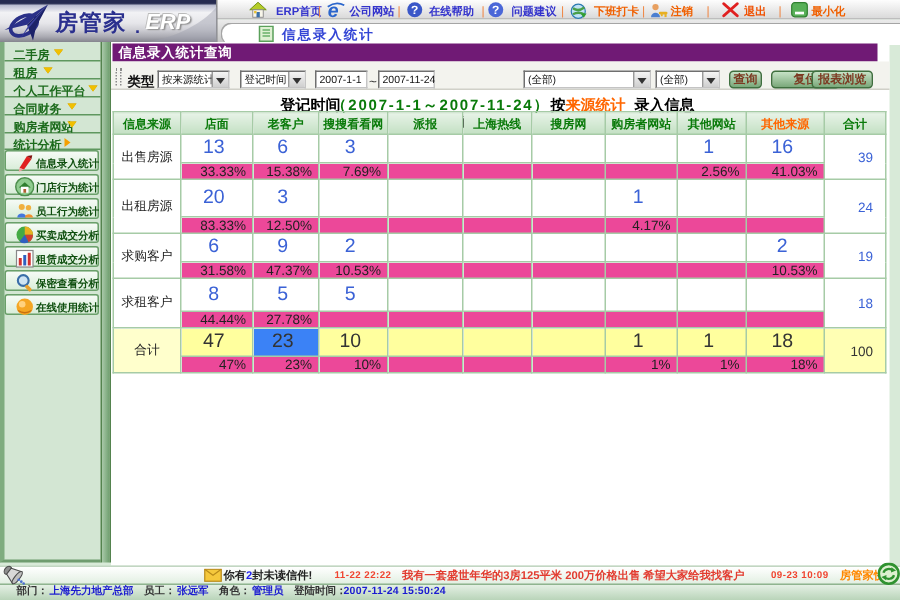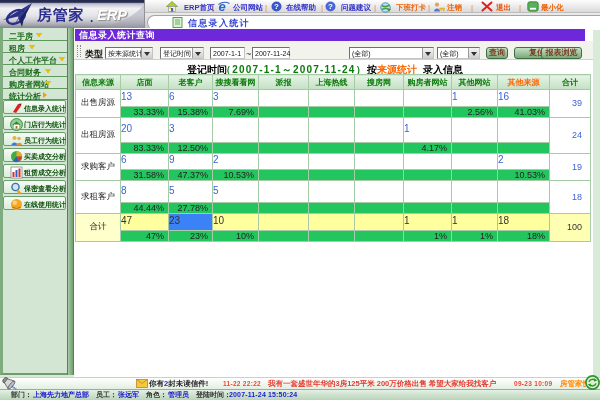--- a/index.html
+++ b/index.html
@@ -219,7 +219,7 @@
 <div class="abs" style="left:67px;top:28px;width:7px;height:347px;background:linear-gradient(90deg,#a9c9a9,#6f9f6f);border-left:1px solid #54834e;border-right:1px solid #54834e;"></div>
 
 <div class="abs" style="left:74px;top:28px;width:519px;height:349px;background:#fff;"></div>
-<div class="abs" style="left:75px;top:29px;width:510px;height:12px;background:#6d28d9;color:#fff;font-size:9px;font-weight:bold;line-height:12px;padding-left:4px;letter-spacing:0.5px;">信息录入统计查询</div>
+<div class="abs" style="left:75px;top:29px;width:510px;height:12px;background:#701a75;color:#fff;font-size:9px;font-weight:bold;line-height:12px;padding-left:4px;letter-spacing:0.5px;">信息录入统计查询</div>
 <div class="abs" style="left:74px;top:41px;width:519px;height:19px;background:#f3f3ee;border-bottom:1px solid #d0d0c8;"></div>
 <div class="abs" style="left:77px;top:45px;width:1px;height:12px;border-left:1px dotted #8a8a8a;"></div>
 <div class="abs" style="left:80px;top:45px;width:1px;height:12px;border-left:1px dotted #8a8a8a;"></div>

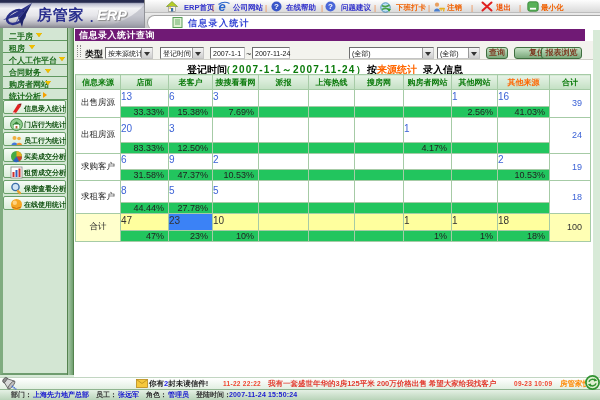--- a/index.html
+++ b/index.html
@@ -22,7 +22,7 @@
 table.rep{position:absolute;left:75px;top:74px;border-collapse:collapse;table-layout:fixed;}
 table.rep td,table.rep th{border:1px solid #a6cba6;font-weight:normal;overflow:hidden;white-space:nowrap;}
 table.rep th{background:linear-gradient(#e7f3e7,#c3e0c3);color:#0a7a0a;font-size:8px;font-weight:bold;height:15px;}
-td.num{font-size:10px;color:#3b62d6;text-align:left;padding-right:4px;padding-bottom:3px;}
+td.num{font-size:13px;color:#3b62d6;text-align:center;padding-right:4px;padding-bottom:3px;}
 td.pct{font-size:9px;color:#222;text-align:right;padding-right:4px;background:#22c55e;border-top:1px solid #d6d6d6;}
 td.lbl{font-size:8.5px;color:#222;text-align:center;background:#fff;}
 td.tot{font-size:9px;color:#3b62d6;text-align:right;padding-right:8px;background:#fff;}

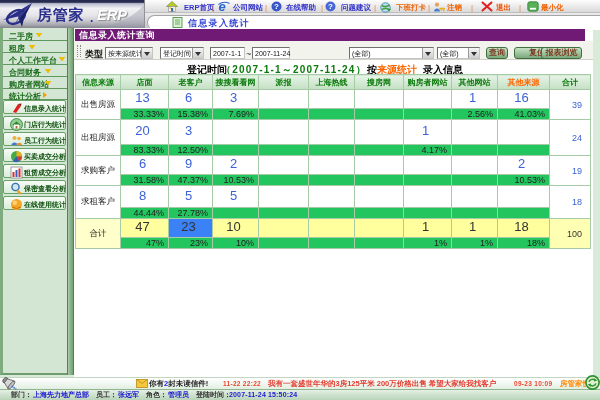--- a/index.html
+++ b/index.html
@@ -23,7 +23,7 @@
 table.rep td,table.rep th{border:1px solid #a6cba6;font-weight:normal;overflow:hidden;white-space:nowrap;}
 table.rep th{background:linear-gradient(#e7f3e7,#c3e0c3);color:#0a7a0a;font-size:8px;font-weight:bold;height:15px;}
 td.num{font-size:13px;color:#3b62d6;text-align:center;padding-right:4px;padding-bottom:3px;}
-td.pct{font-size:9px;color:#222;text-align:right;padding-right:4px;background:#22c55e;border-top:1px solid #d6d6d6;}
+td.pct{font-size:9px;color:#222;text-align:right;padding-right:4px;background:#ec4899;border-top:1px solid #d6d6d6;}
 td.lbl{font-size:8.5px;color:#222;text-align:center;background:#fff;}
 td.tot{font-size:9px;color:#3b62d6;text-align:right;padding-right:8px;background:#fff;}
 .mq{position:absolute;top:379px;font-size:7.5px;font-weight:bold;white-space:nowrap;line-height:9px;}

